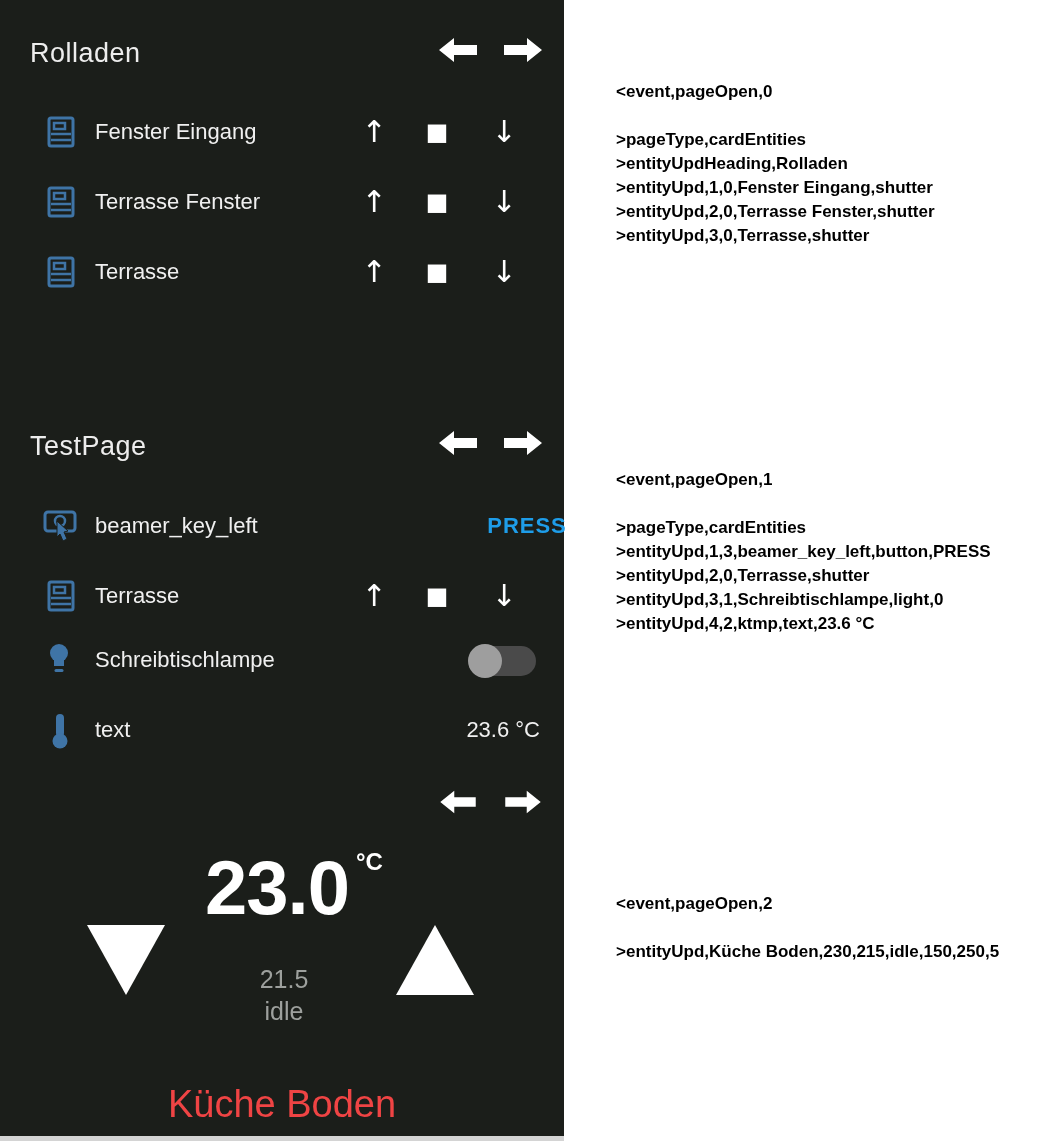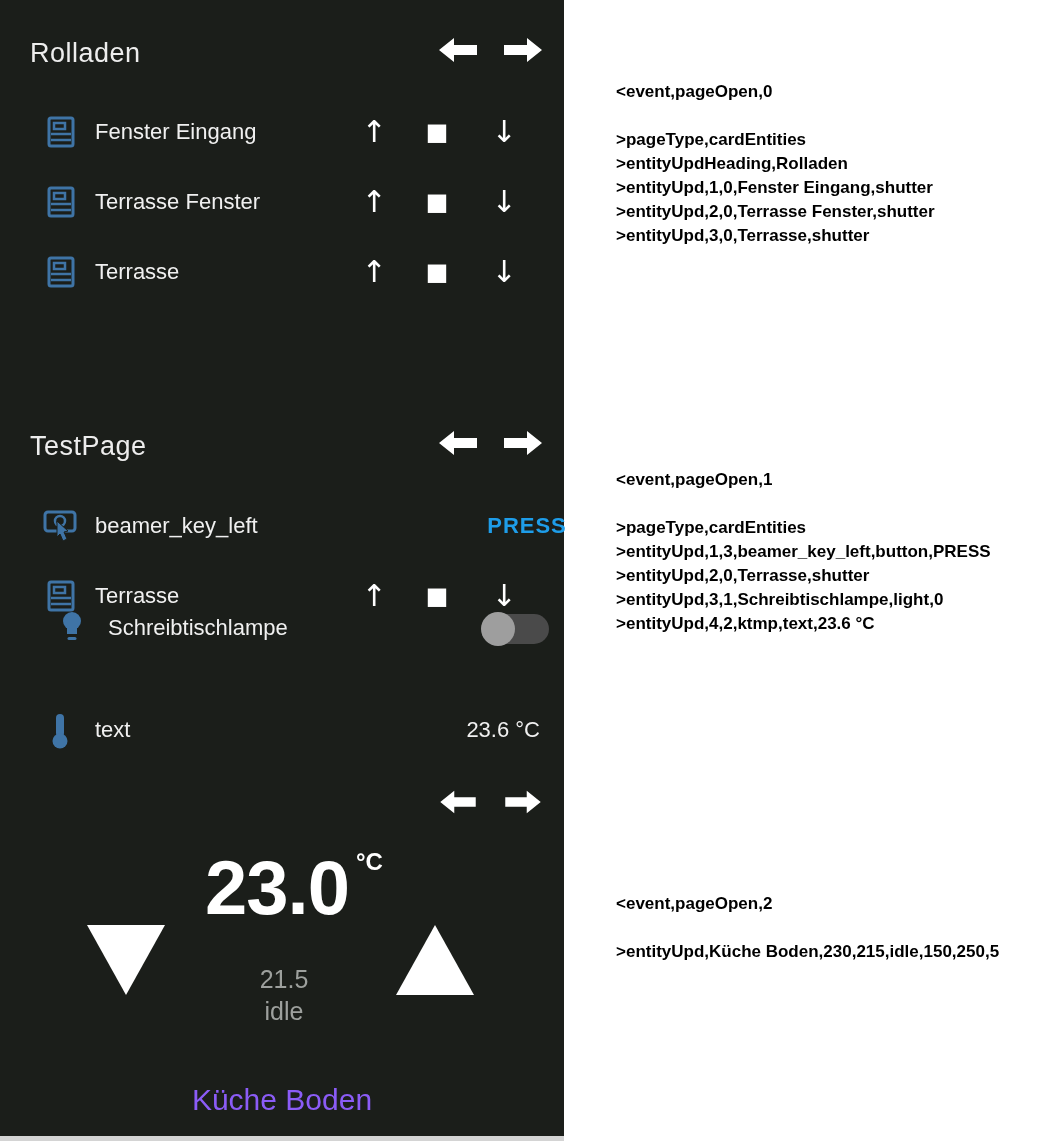--- a/index.html
+++ b/index.html
@@ -185,7 +185,7 @@
     <button class="abs ctl" style="left:486px;">↓</button>
   </div>
 
-  <div class="abs row" style="top:608px;margin-left:13px;">
+  <div class="abs row" style="top:640px;">
     <span class="abs" style="left:48px; top:3px;">
       <svg width="22" height="34" viewBox="0 0 22 34">
           <circle cx="11" cy="10" r="9" fill="#3f74a6"></circle>

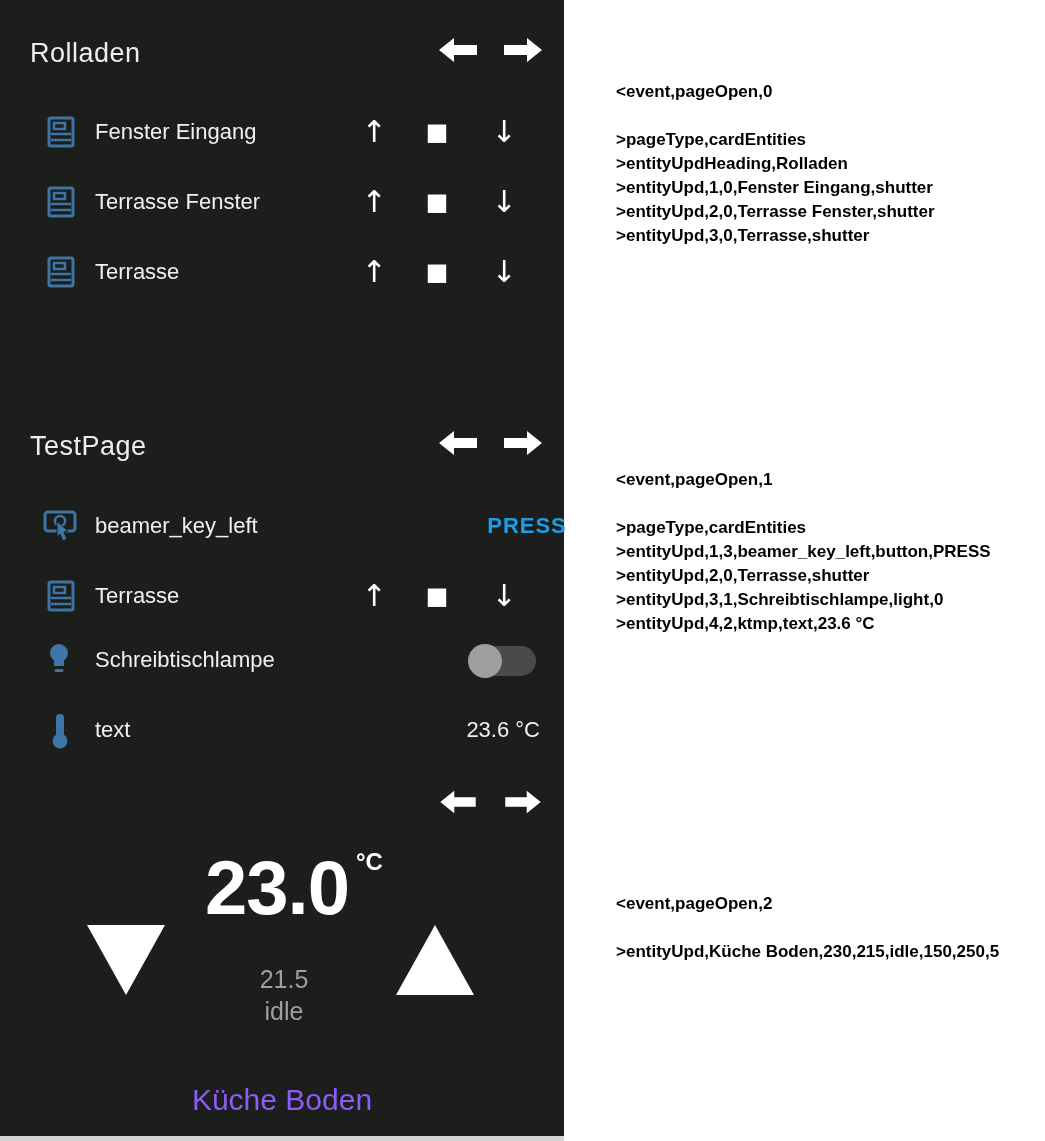--- a/index.html
+++ b/index.html
@@ -62,7 +62,7 @@
   .tri-down { border-width:70px 39px 0 39px; border-top-color:#ffffff; }
   .tri-up   { border-width:0 39px 70px 39px; border-bottom-color:#ffffff; }
   .footer-title {
-    left:0; width:564px; text-align:center; color:#8b5cf6; font-size:30px;
+    left:0; width:564px; text-align:center; color:#ef4444; font-size:38px;
   }
   .footer-strip { left:0; top:1136px; width:564px; height:5px; background:#d4d4d4; }
 

